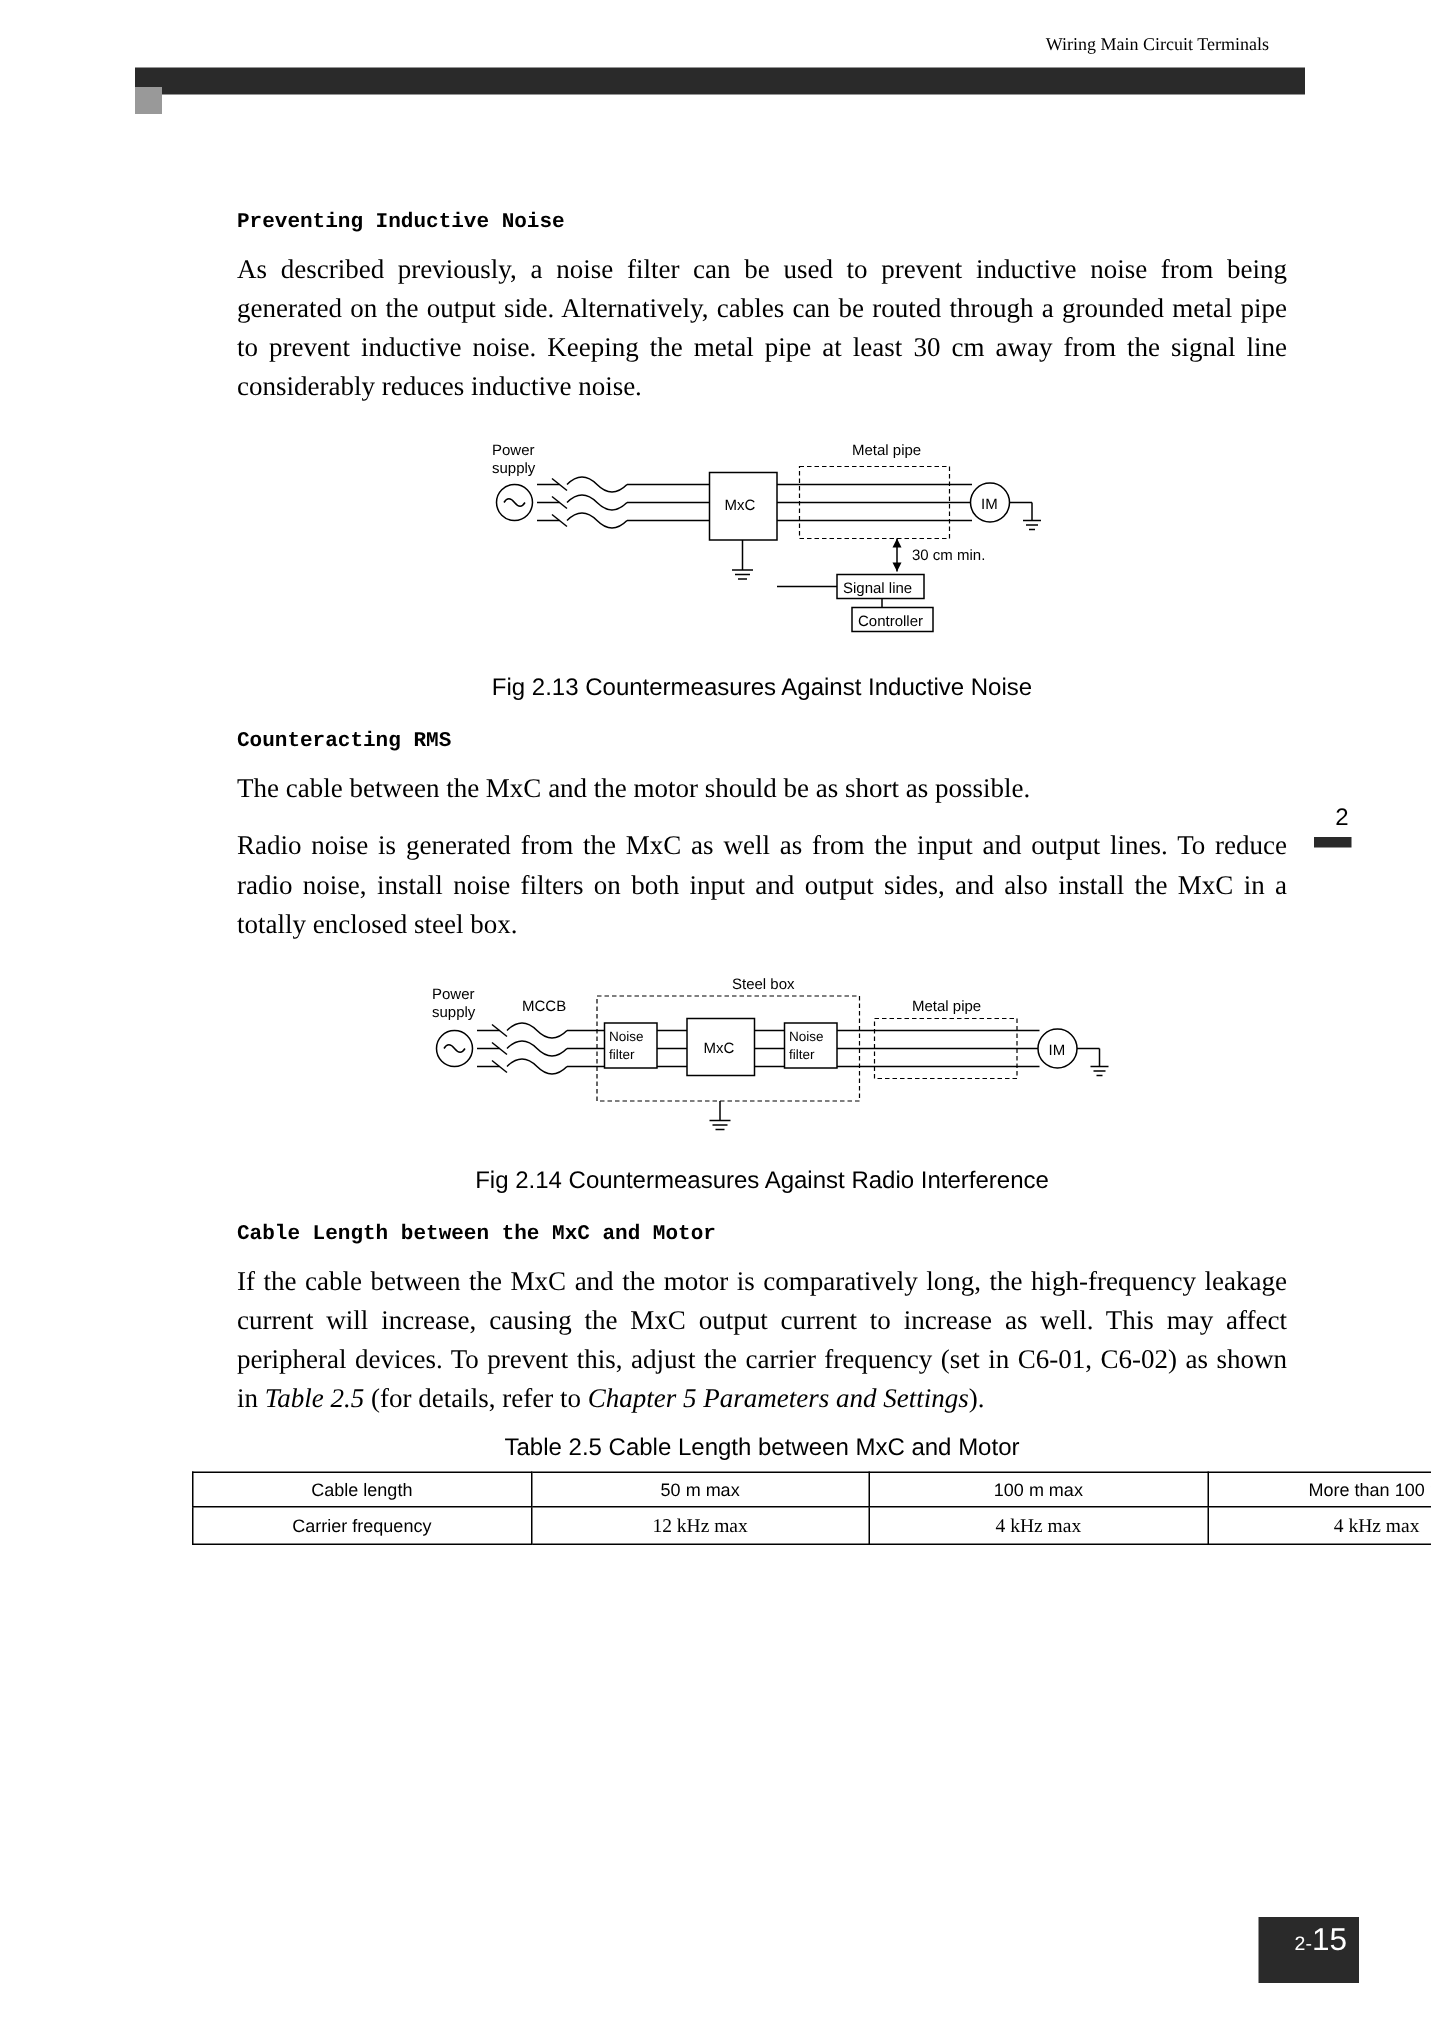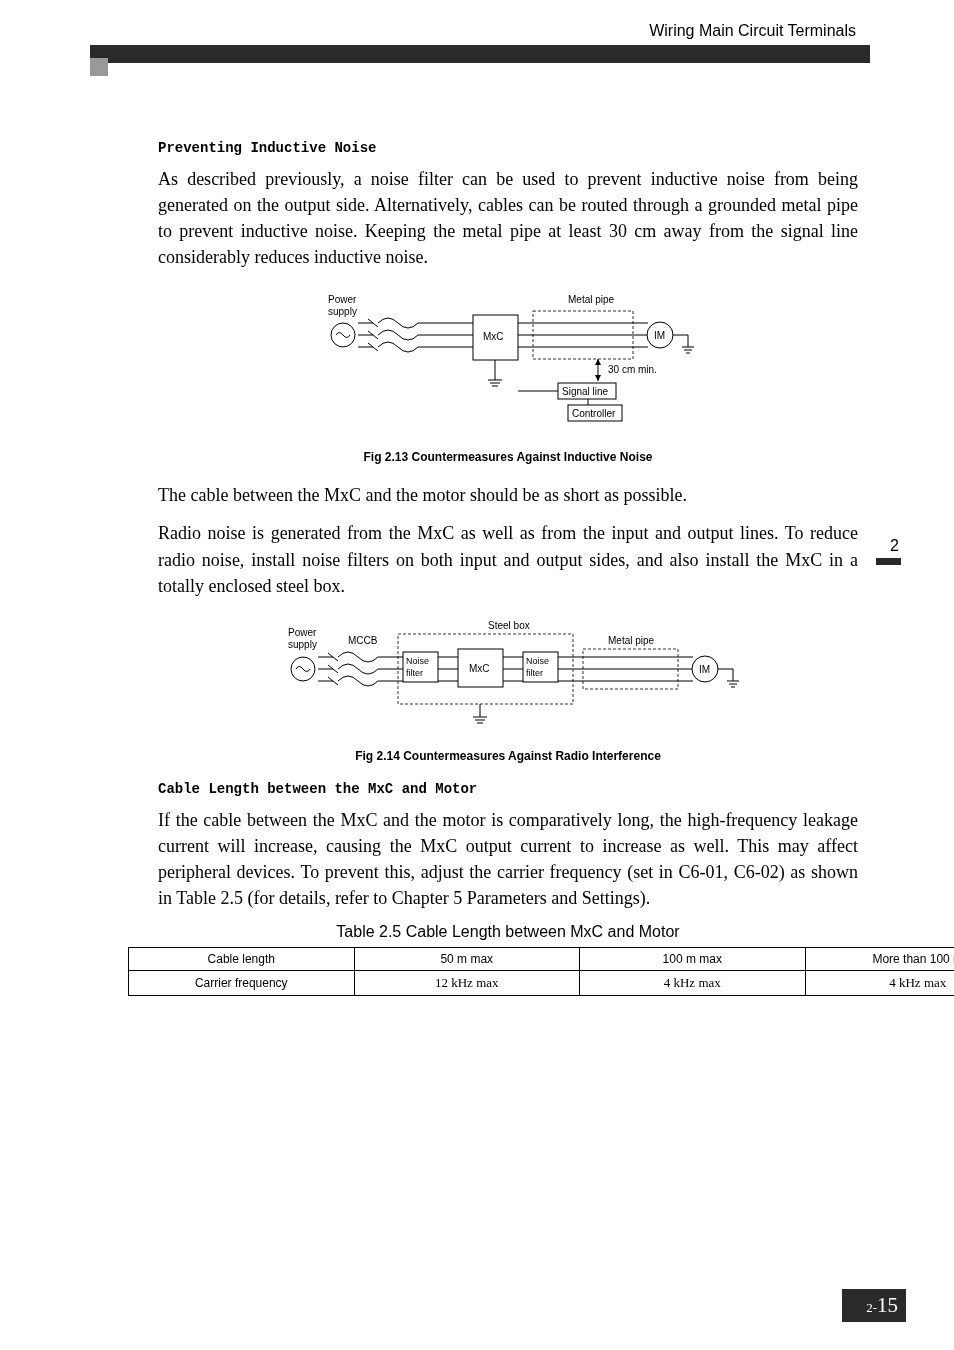--- a/index.html
+++ b/index.html
@@ -18,9 +18,9 @@
     .header-text {
       position: absolute;
       top: 22px;
-      right: 98px;
-      font-family: Liberation Sans, sans-serif;
-      font-size: 16px;
+      right: 108px;
+      font-family: Liberation Serif, serif;
+      font-size: 12px;
     }
     .header-bar {
       position: absolute;

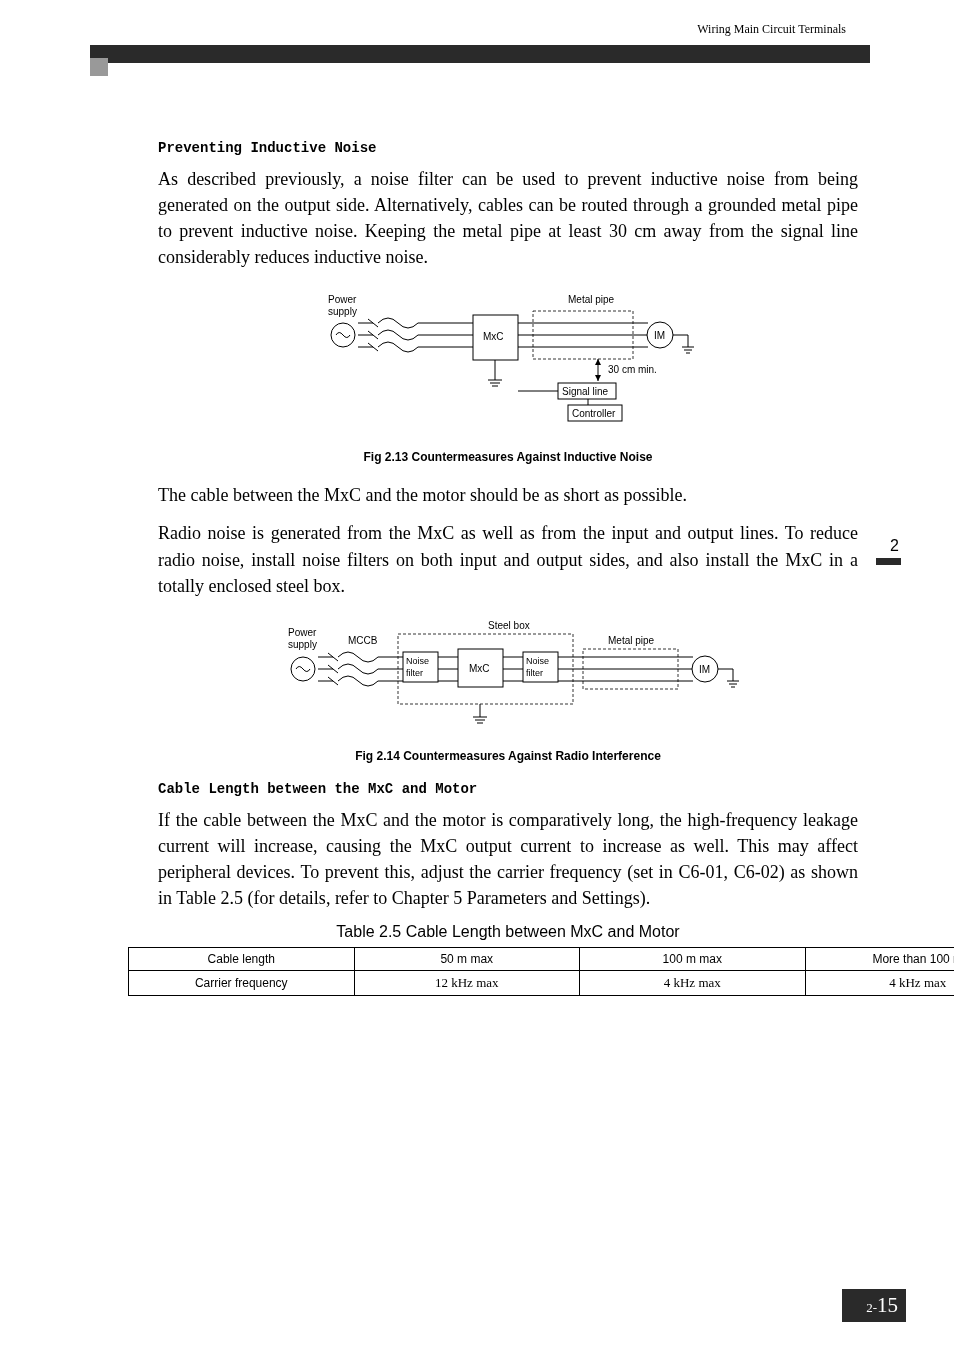--- a/index.html
+++ b/index.html
@@ -62,11 +62,10 @@
     }
     .fig-caption {
       font-family: Arial, sans-serif;
-      font-size: 12px;
+      font-size: 16px;
       text-align: center;
       margin-top: 8px;
       margin-bottom: 18px;
-      font-weight: bold;
     }
     .diagram {
       margin: 15px auto;

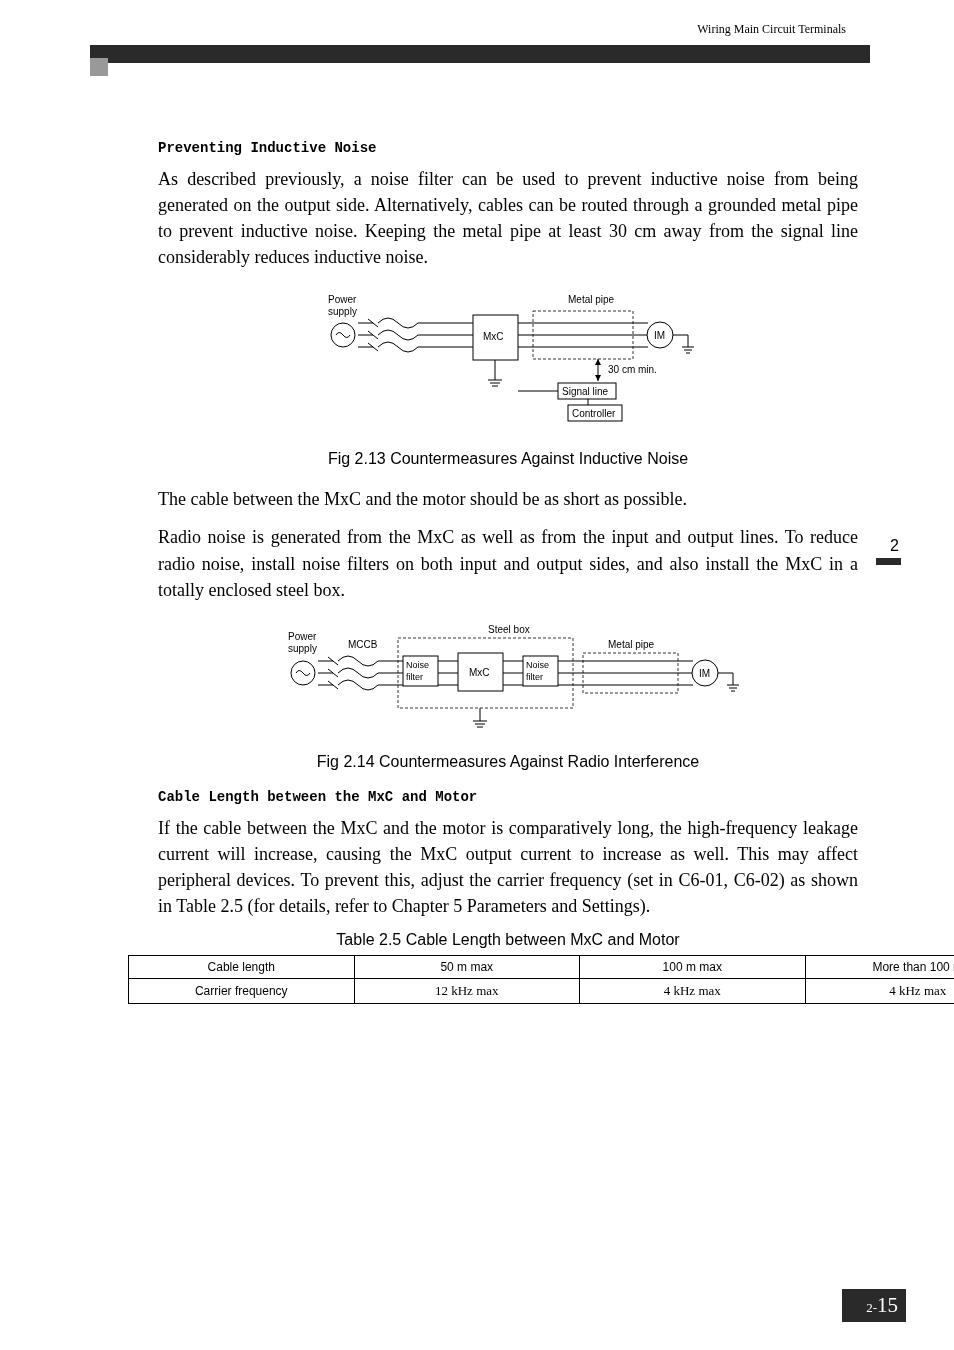--- a/index.html
+++ b/index.html
@@ -216,6 +216,7 @@
   </svg>
   <div class="fig-caption">Fig 2.13  Countermeasures Against Inductive Noise</div>
 
+  <div class="section-title">Counteracting RMS</div>
   <div class="body-text indent">The cable between the MxC and the motor should be as short as possible.</div>
   <div class="body-text indent">Radio noise is generated from the MxC as well as from the input and output lines. To reduce radio noise, install noise filters on both input and output sides, and also install the MxC in a totally enclosed steel box.</div>
 

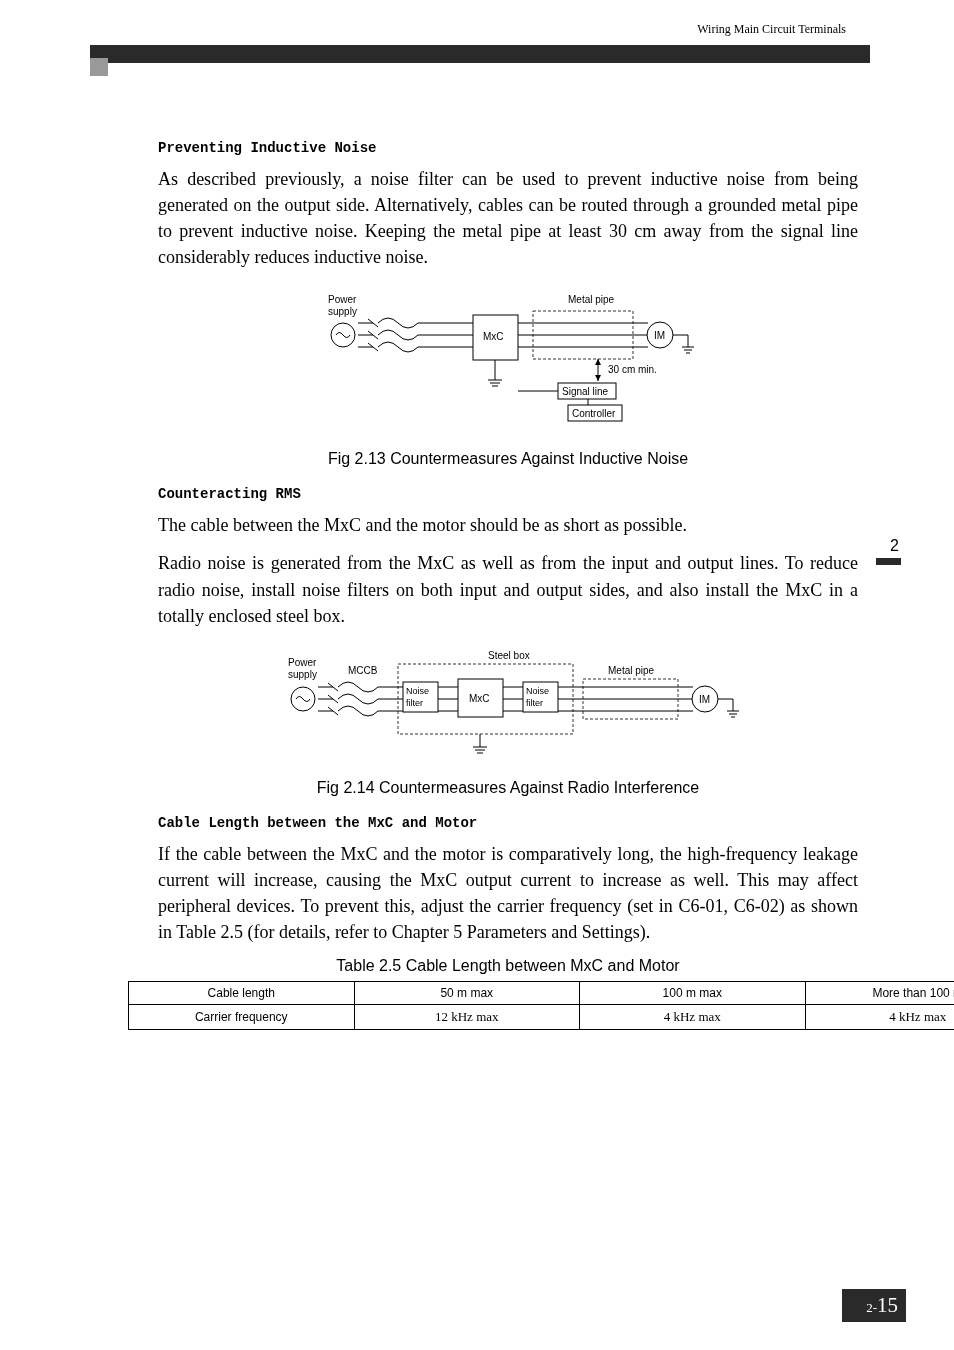--- a/index.html
+++ b/index.html
@@ -72,6 +72,7 @@
       display: block;
     }
     .italic {
+      font-style: italic;
     }
     .side-marker {
       position: absolute;

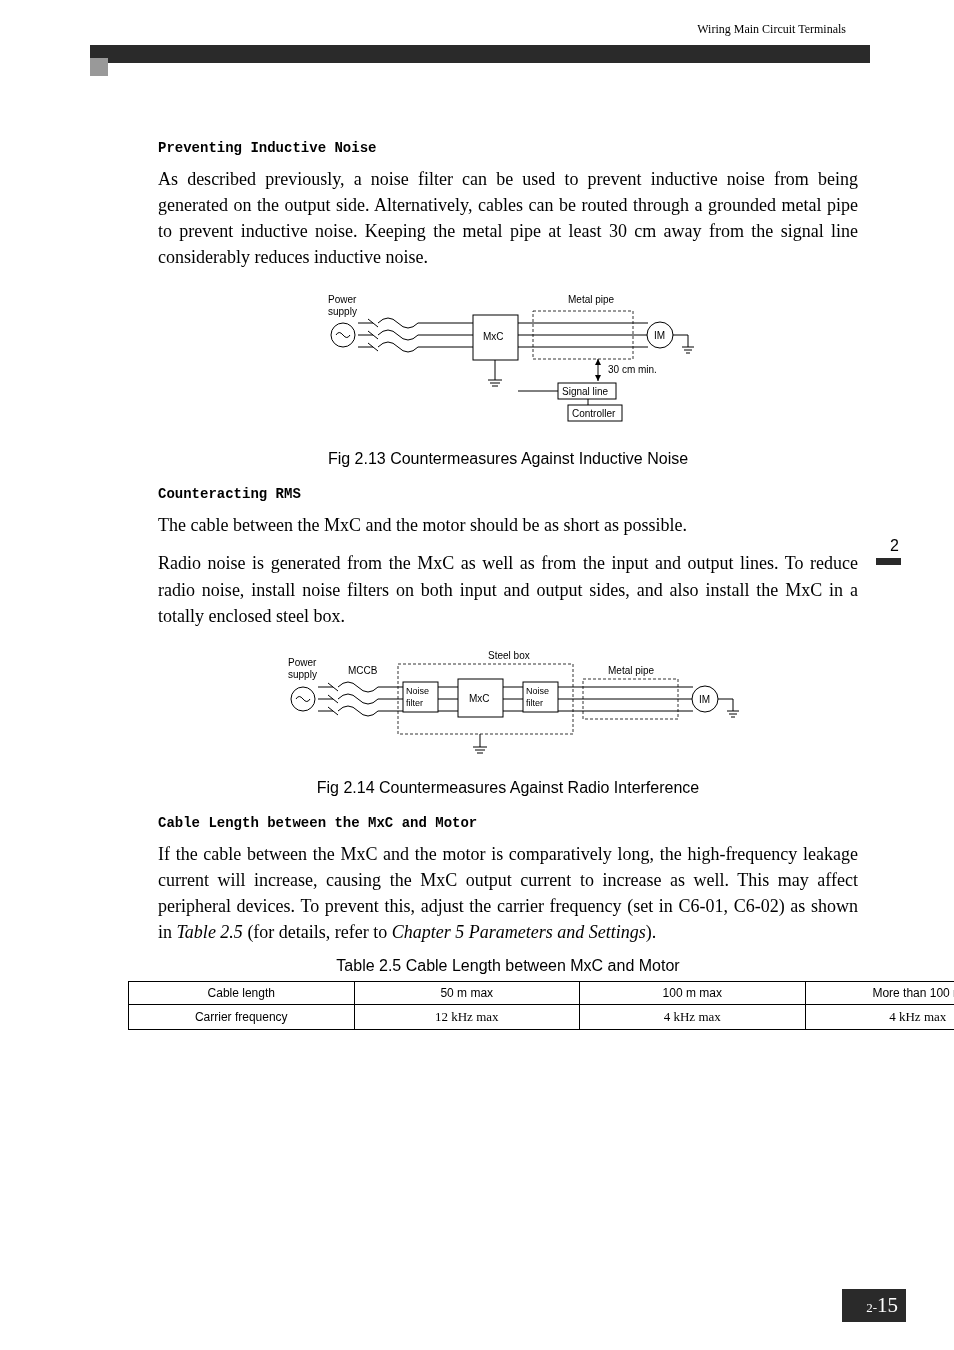--- a/index.html
+++ b/index.html
@@ -117,8 +117,8 @@
       right: 48px;
       background: #2a2a2a;
       color: #fff;
-      padding: 4px 8px 4px 24px;
-      font-family: Liberation Serif, serif;
+      padding: 4px 8px 16px 24px;
+      font-family: Liberation Sans, sans-serif;
       font-size: 21px;
     }
     .page-footer .prefix {

